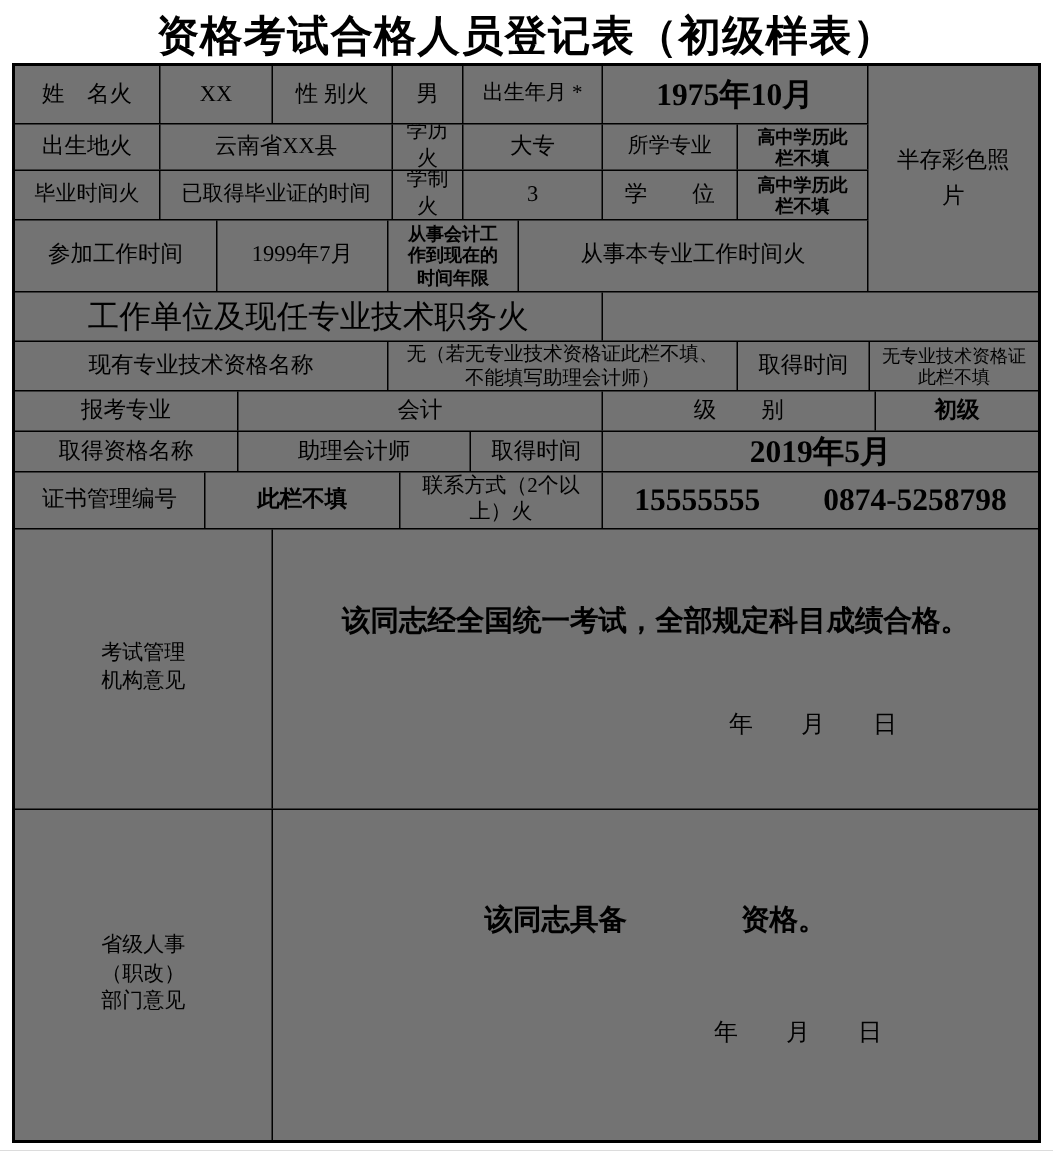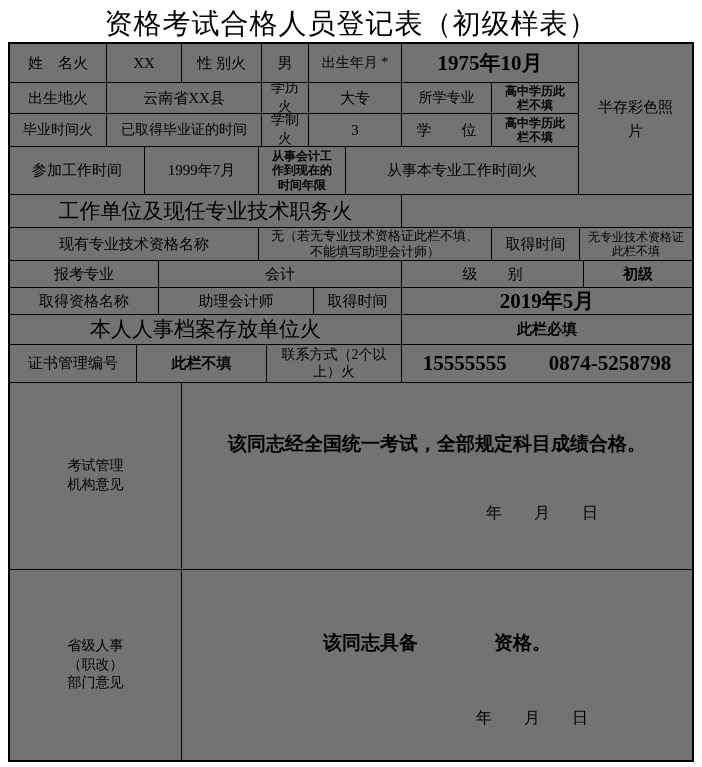--- a/index.html
+++ b/index.html
@@ -6,7 +6,7 @@
   html,body{background:#fff}
   body{width:702px;height:767px;position:relative;color:#000;
        font-family:"Liberation Serif","DejaVu Serif",serif;}
-  .title{font-size:28px;font-weight:normal;text-align:center;padding-top:5px;letter-spacing:1px;white-space:nowrap}
+  .title{font-size:28px;font-weight:bold;text-align:center;padding-top:5px;letter-spacing:1px;white-space:nowrap}
   .tbl{position:absolute;left:8px;top:42px;width:686px;height:720px;border:2px solid #000;
        display:flex;flex-direction:column;background:#737373}
   .row{display:flex;border-bottom:1px solid #000;flex-shrink:0}

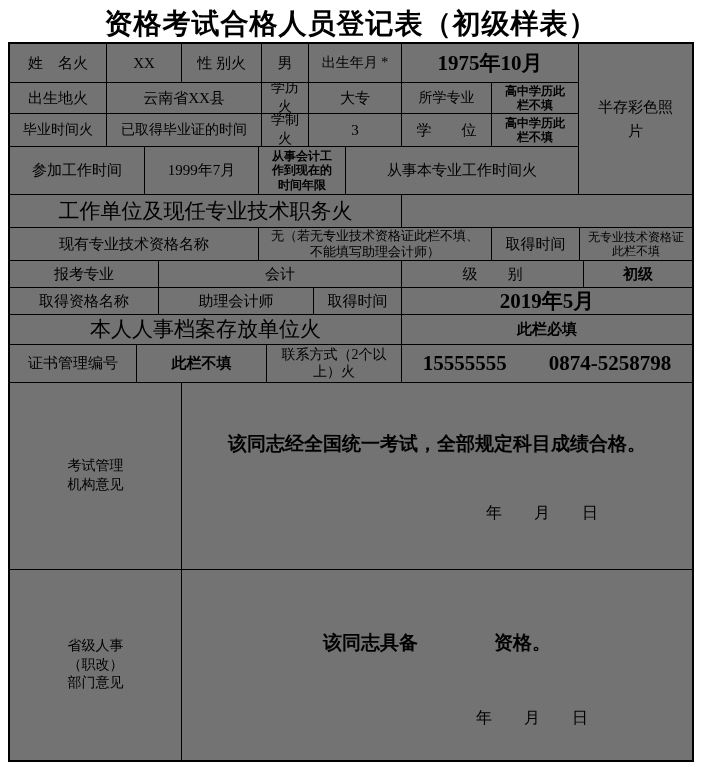--- a/index.html
+++ b/index.html
@@ -122,10 +122,6 @@
     <div class="c fill nr b f16">2019年5月</div>
   </div>
 
-  <div class="row h30">
-    <div class="c w392 f16">本人人事档案存放单位火</div>
-    <div class="c fill nr b">此栏必填</div>
-  </div>
 
   <div class="row h38">
     <div class="c w127">证书管理编号</div>

